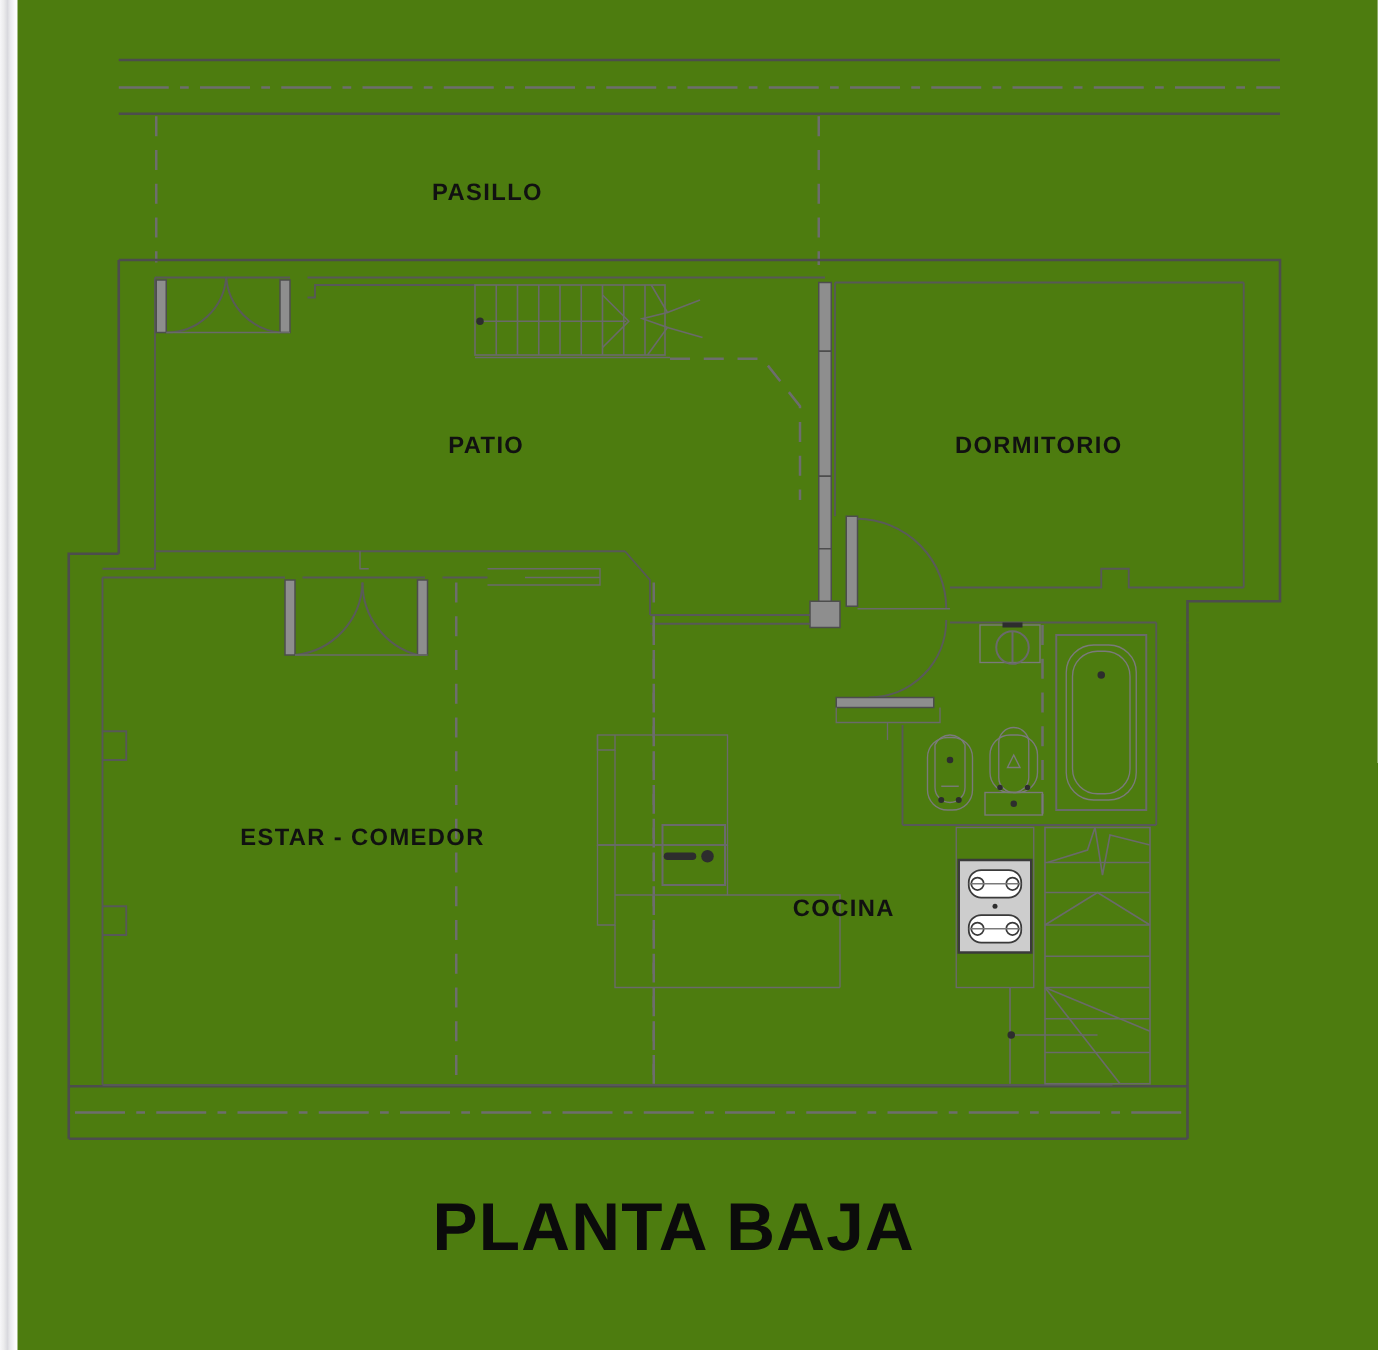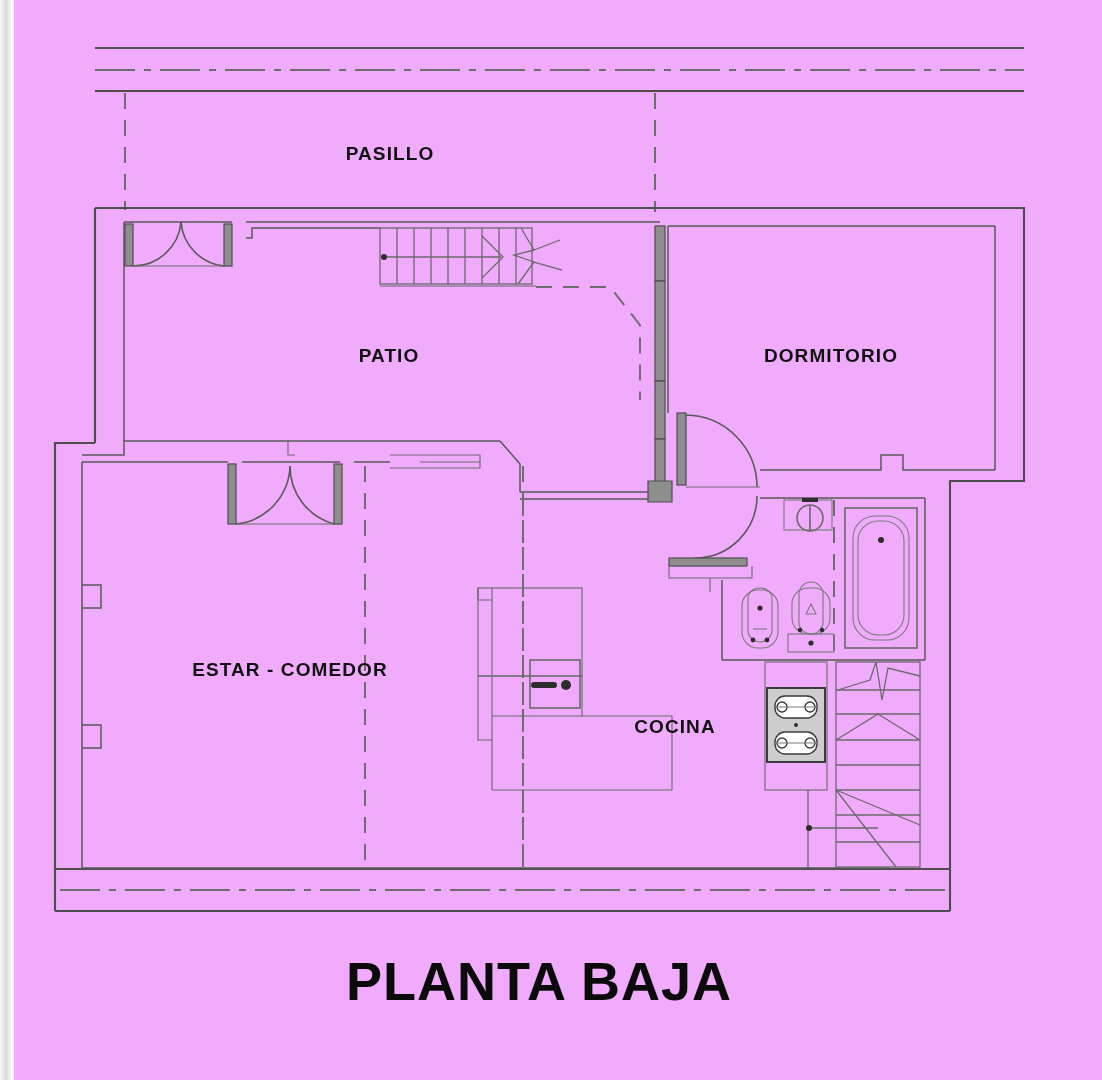--- a/index.html
+++ b/index.html
@@ -17,7 +17,7 @@
   #page {
     position: absolute;
     inset: 0;
-    background: #f0abfc;
+    background: #4d7c0f;
   }
   
   #edge-strip {

